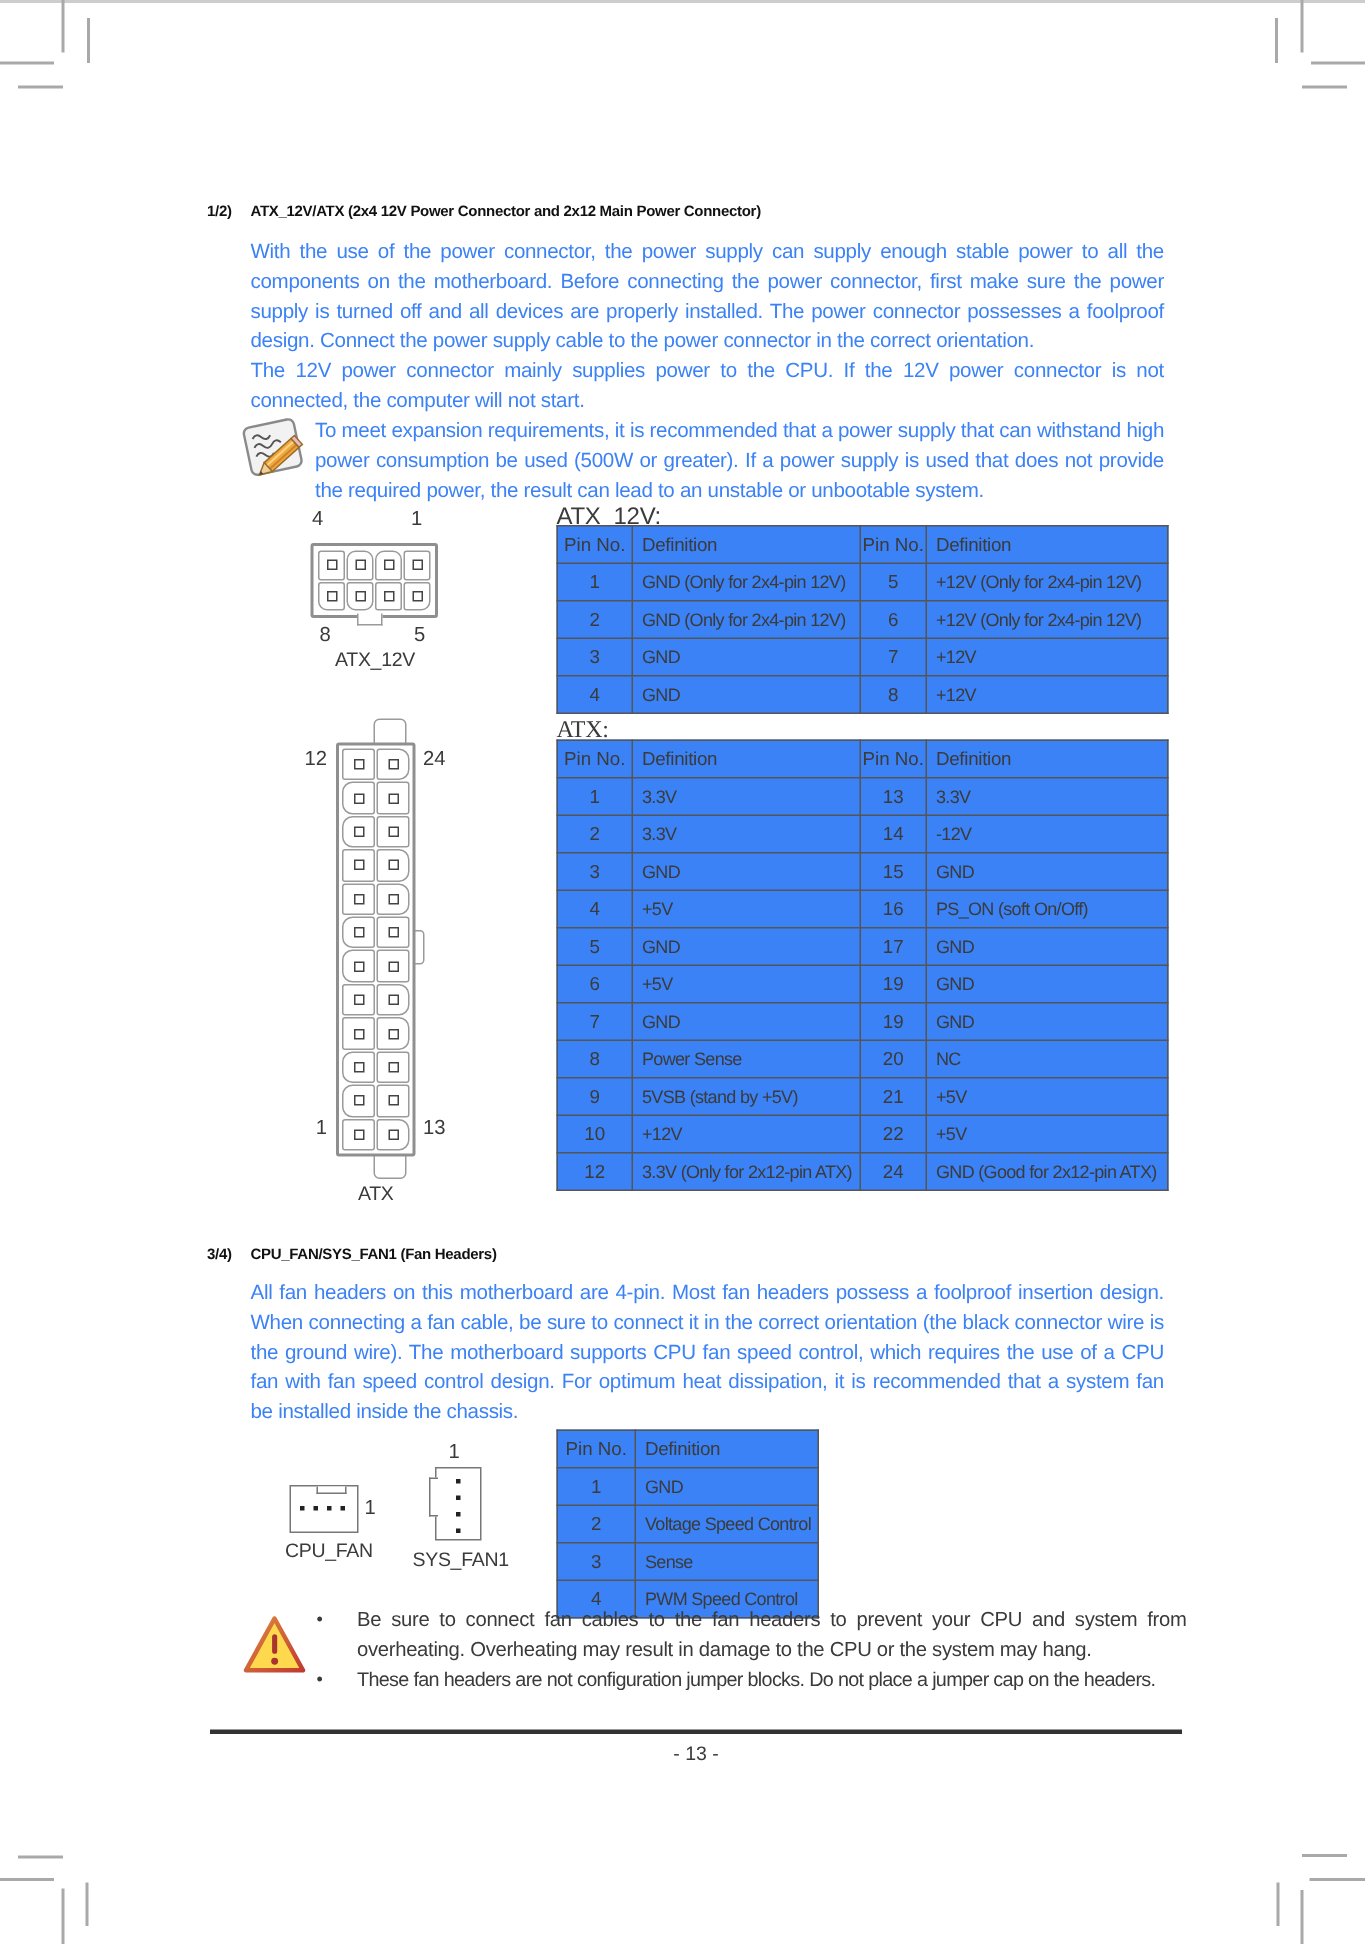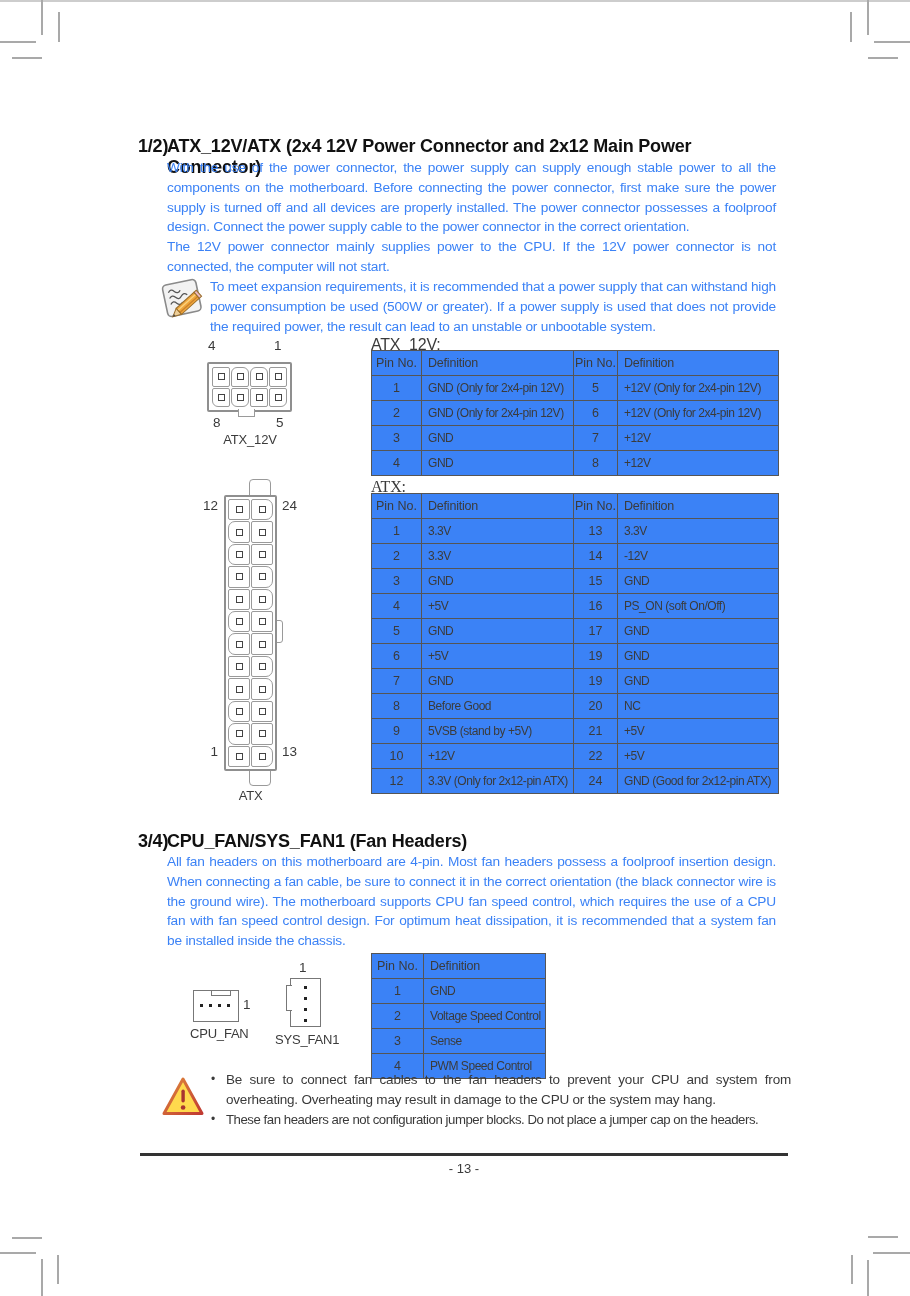--- a/index.html
+++ b/index.html
@@ -11,7 +11,7 @@
   .edge-top{position:absolute;left:0;top:0;width:910px;height:2px;background:#cdcdcd;}
 
   
-  .heading{position:absolute;display:flex;font-weight:bold;color:#111;font-size:18px;letter-spacing:-0.2px;}
+  .heading{position:absolute;display:flex;font-weight:bold;color:#111;font-size:10px;letter-spacing:-0.2px;}
   .heading .hnum{width:29px;flex:none;}
   .heading .htxt{flex:1;}
 

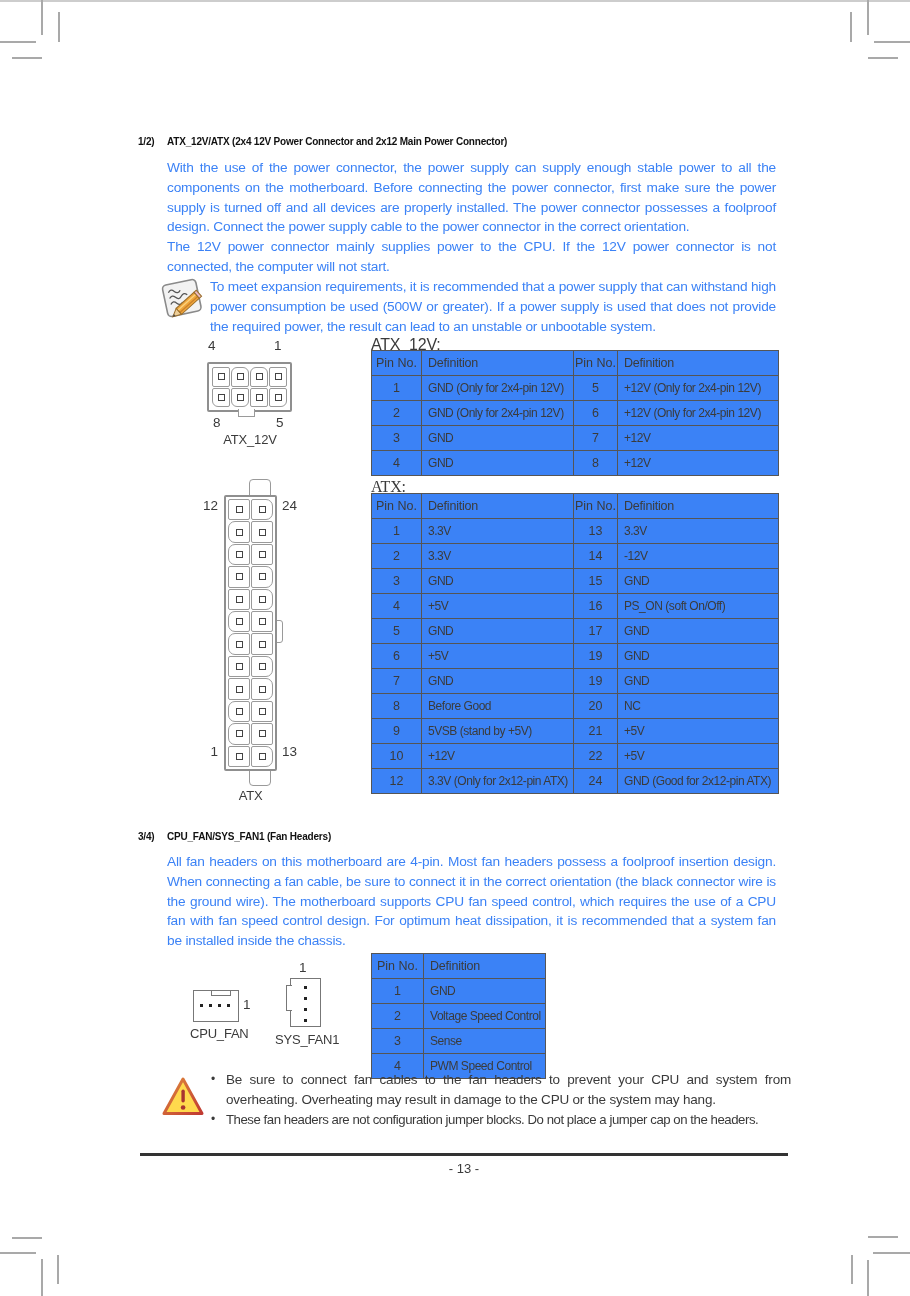--- a/index.html
+++ b/index.html
@@ -352,7 +352,7 @@
         </tr>
         <tr>
           <td class="pin">8</td>
-          <td class="def">Before Good</td>
+          <td class="def">Power Sense</td>
           <td class="pin">20</td>
           <td class="def">NC</td>
         </tr>

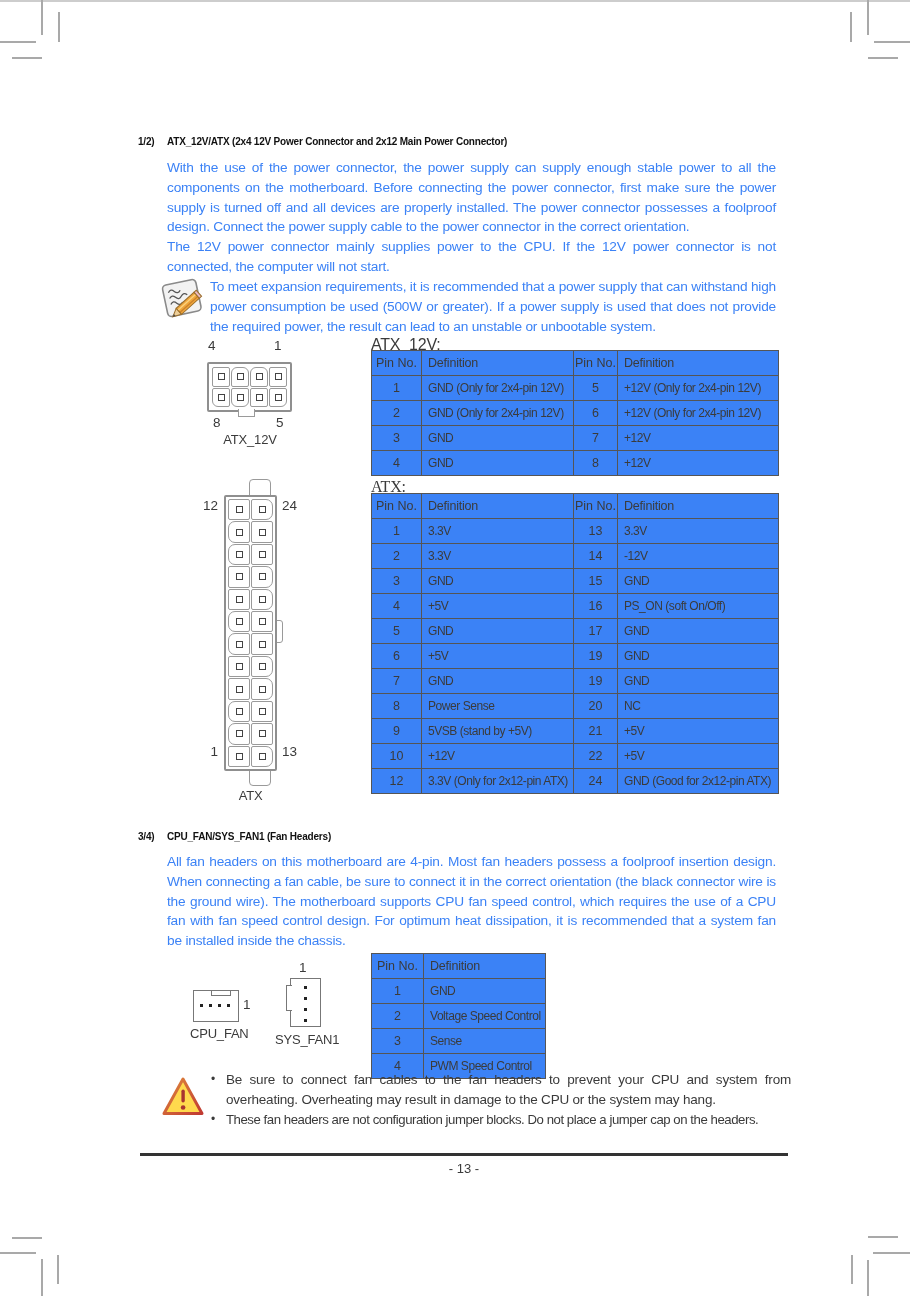--- a/index.html
+++ b/index.html
@@ -23,7 +23,7 @@
   .bullets{position:absolute;font-size:13.5px;line-height:19.8px;letter-spacing:-0.2px;color:#3a3a3a;}
   .bullet-item{display:flex;}
   .bullet-item .dot{width:15px;flex:none;font-size:12px;line-height:19.8px;}
-  .bullet-item .btxt{flex:1;text-align:justify;}
+  .bullet-item .btxt{flex:1;text-align:justify;margin-left:12px;}
   .bullet-item .btxt.tight{white-space:nowrap;letter-spacing:-0.45px;font-size:13.2px;}
 
   

